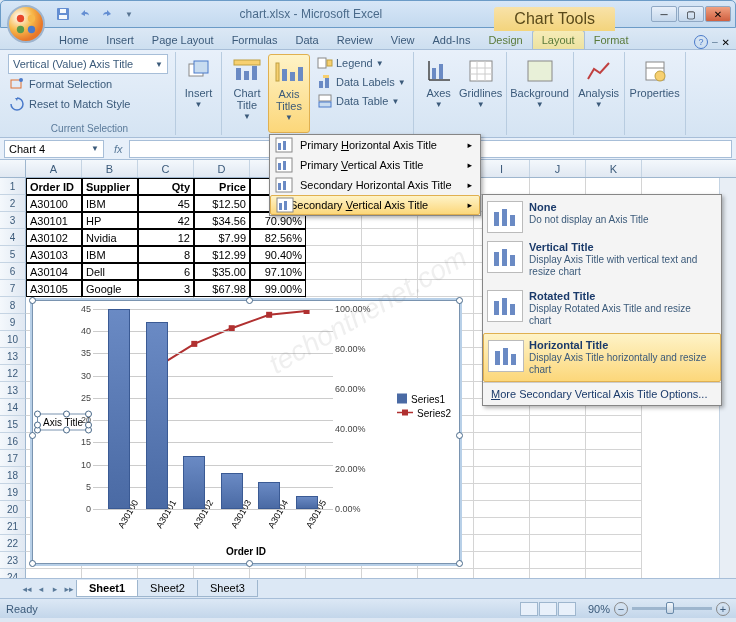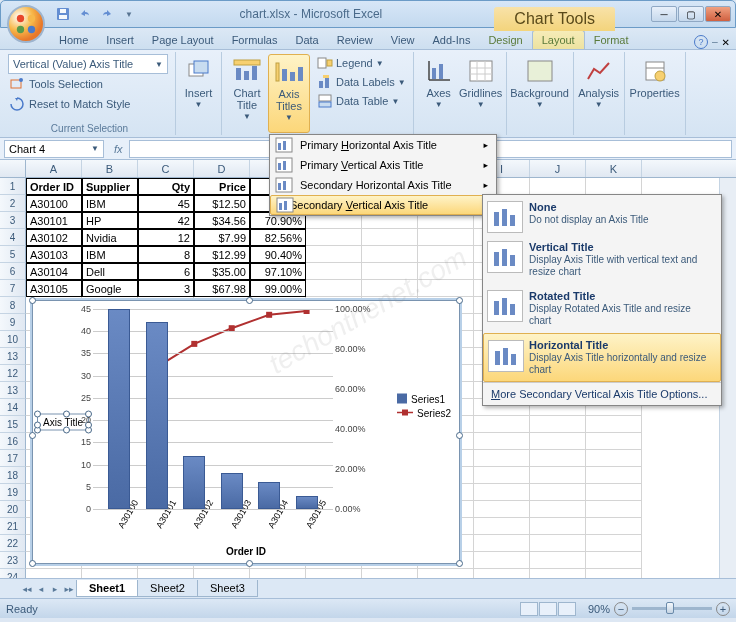--- a/index.html
+++ b/index.html
@@ -173,7 +173,7 @@
           <rect x="2" y="4" width="10" height="8" fill="none" stroke="#e07030"></rect>
           <circle cx="12" cy="4" r="2" fill="#4a7aca"></circle>
         </svg>
-        <span>Tools Selection</span>
+        <span>Format Selection</span>
       </div>
     <div class="sel-btn">
         <svg class="icon" viewBox="0 0 16 16">

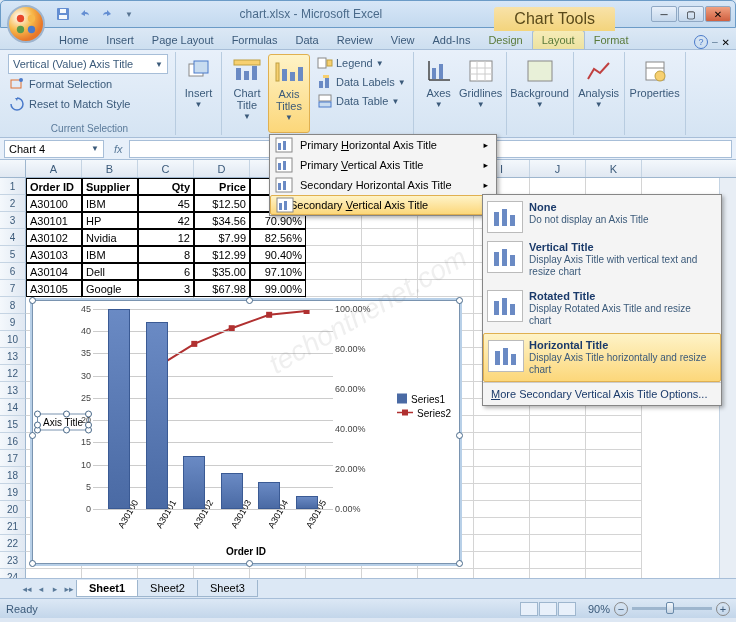--- a/index.html
+++ b/index.html
@@ -765,7 +765,7 @@
   </div>
 </div>
 
-<div class="dropdown-menu" style="left:269px; top:134px; width:228px">
+<div class="dropdown-menu" style="left:269px; top:134px; width:212px">
 <div class="menu-item">
       <div class="menu-icon">
         <svg width="18" height="16" viewBox="0 0 18 16">

